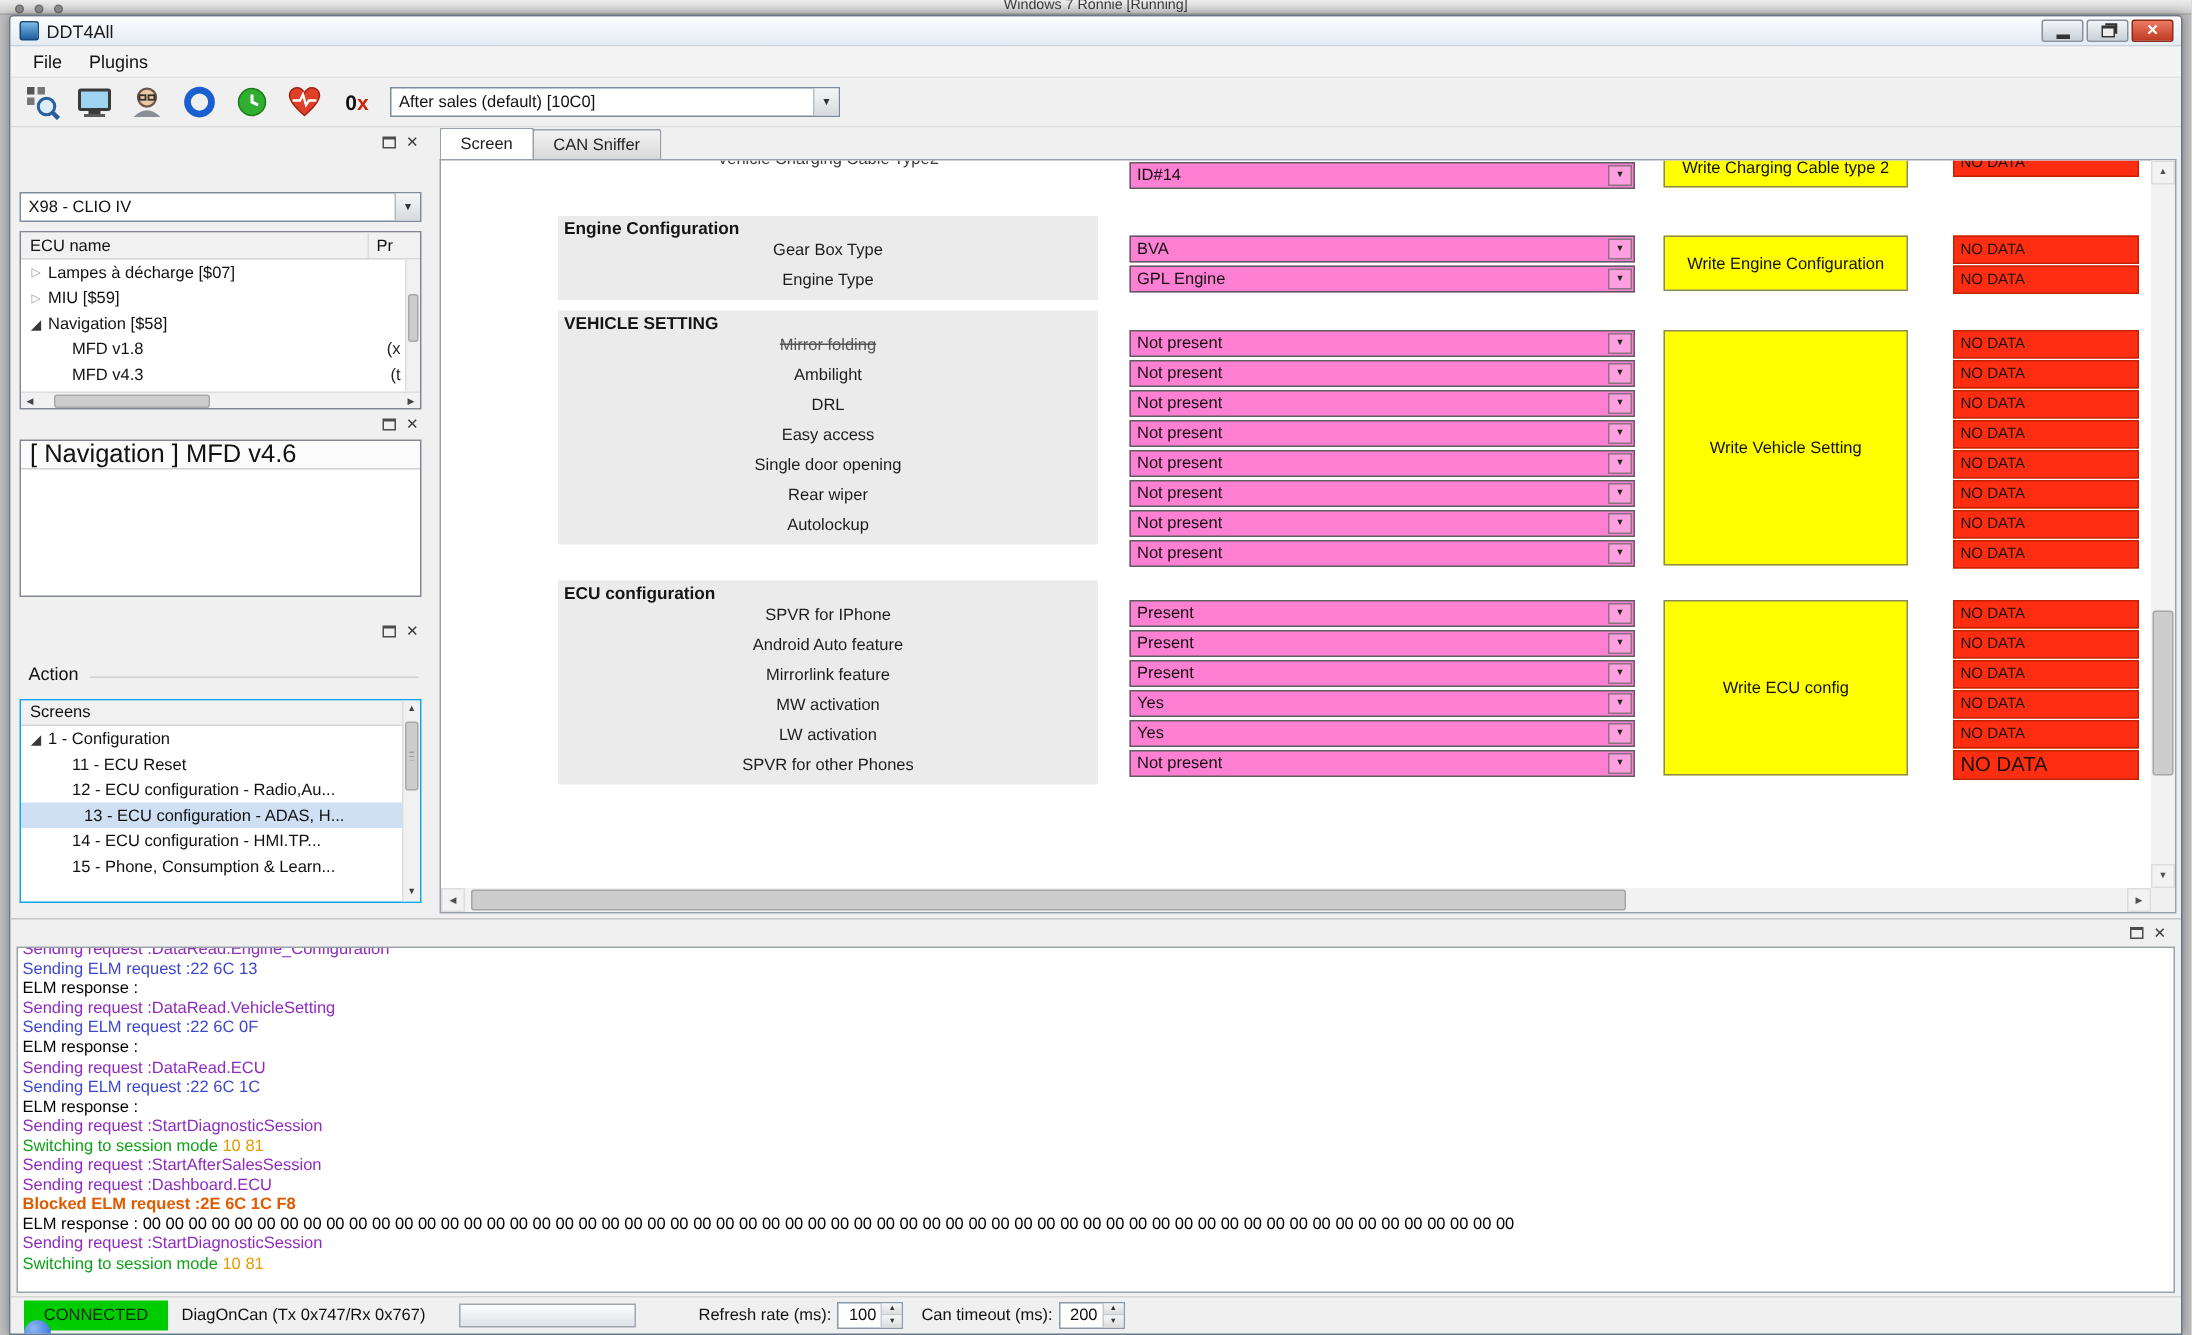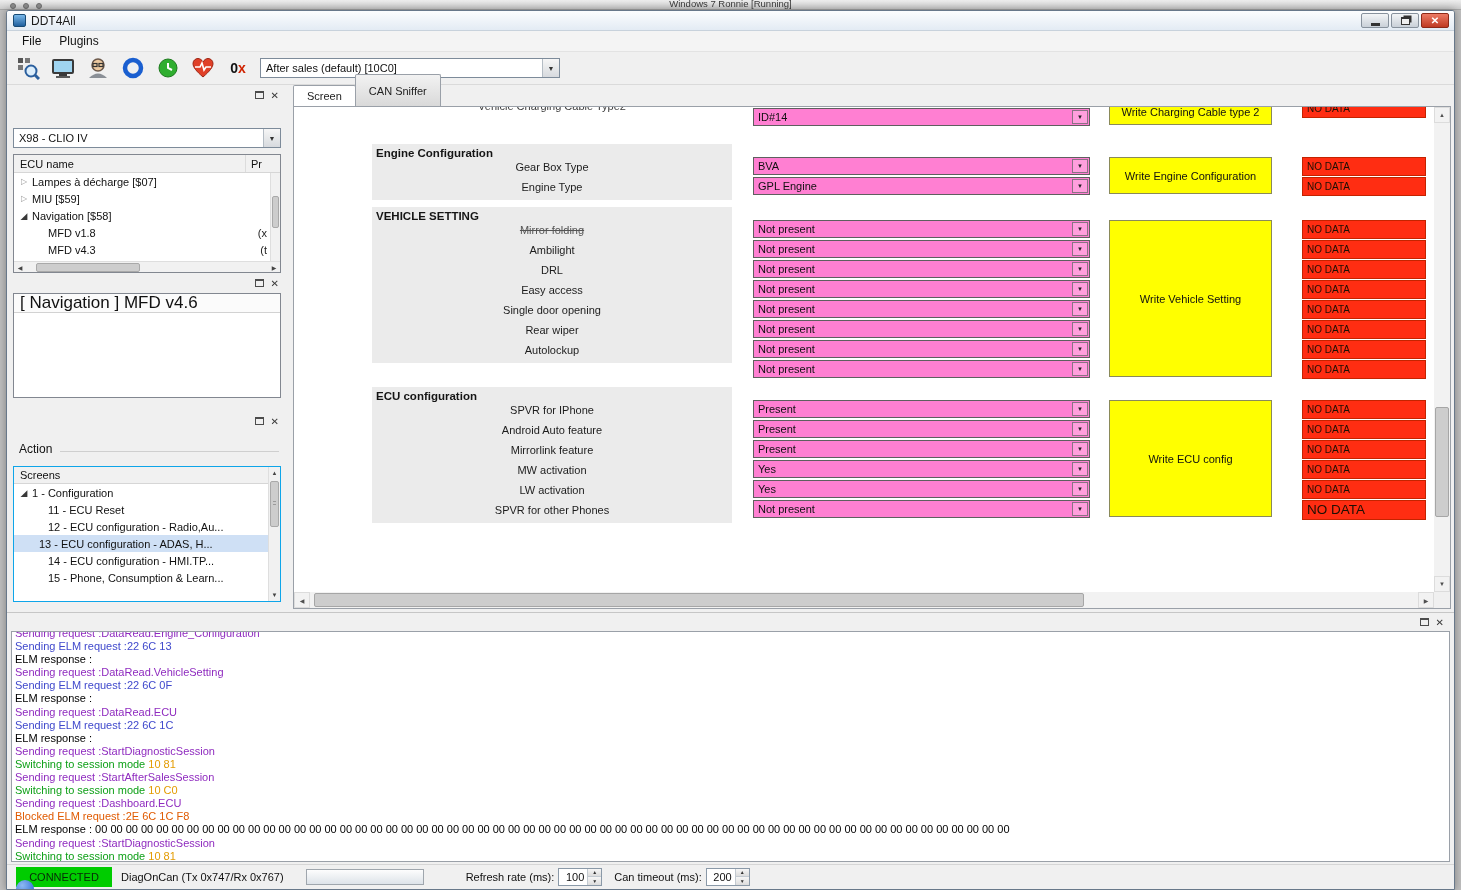--- a/index.html
+++ b/index.html
@@ -103,7 +103,7 @@
   
   .main-pane { flex:1; display:flex; flex-direction:column; background:#f0f0f0; min-width:0; }
   .tab-bar { height:21px; flex:0 0 21px; display:flex; align-items:flex-end; padding-left:2px; }
-  .tab { height:32px; padding:0 13px; font-size:11px; display:flex; align-items:center;
+  .tab { height:20px; padding:0 13px; font-size:11px; display:flex; align-items:center;
     border:1px solid #9aa0a8; border-bottom:none; border-radius:2px 2px 0 0;
     background:linear-gradient(#f2f2f2,#d9d9d9); margin-right:-1px; color:#222; }
   .tab.active { background:#fff; height:21px; position:relative; z-index:2; }

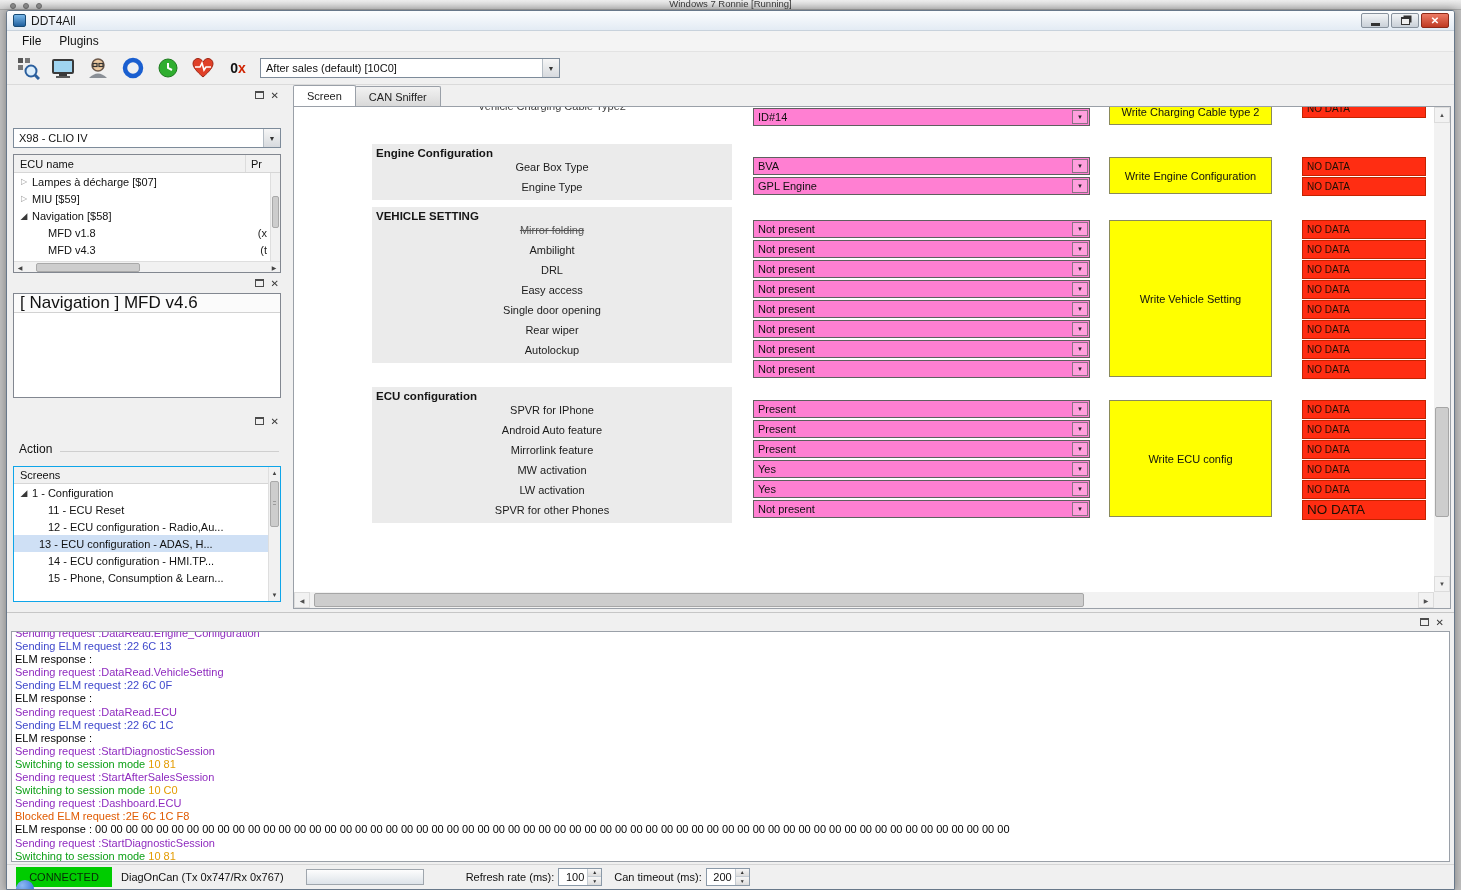--- a/index.html
+++ b/index.html
@@ -347,7 +347,7 @@
                 <span class="glyph"></span>
                 <span class="lbl">12 - ECU configuration - Radio,Au...</span>
               </div>
-              <div class="tree-row selected" style="padding-left: 11px; text-align: right;">
+              <div class="tree-row selected" style="padding-left: 28px; text-align: right;">
                 <span class="glyph"></span>
                 <span class="lbl">13 - ECU configuration - ADAS, H...</span>
               </div>

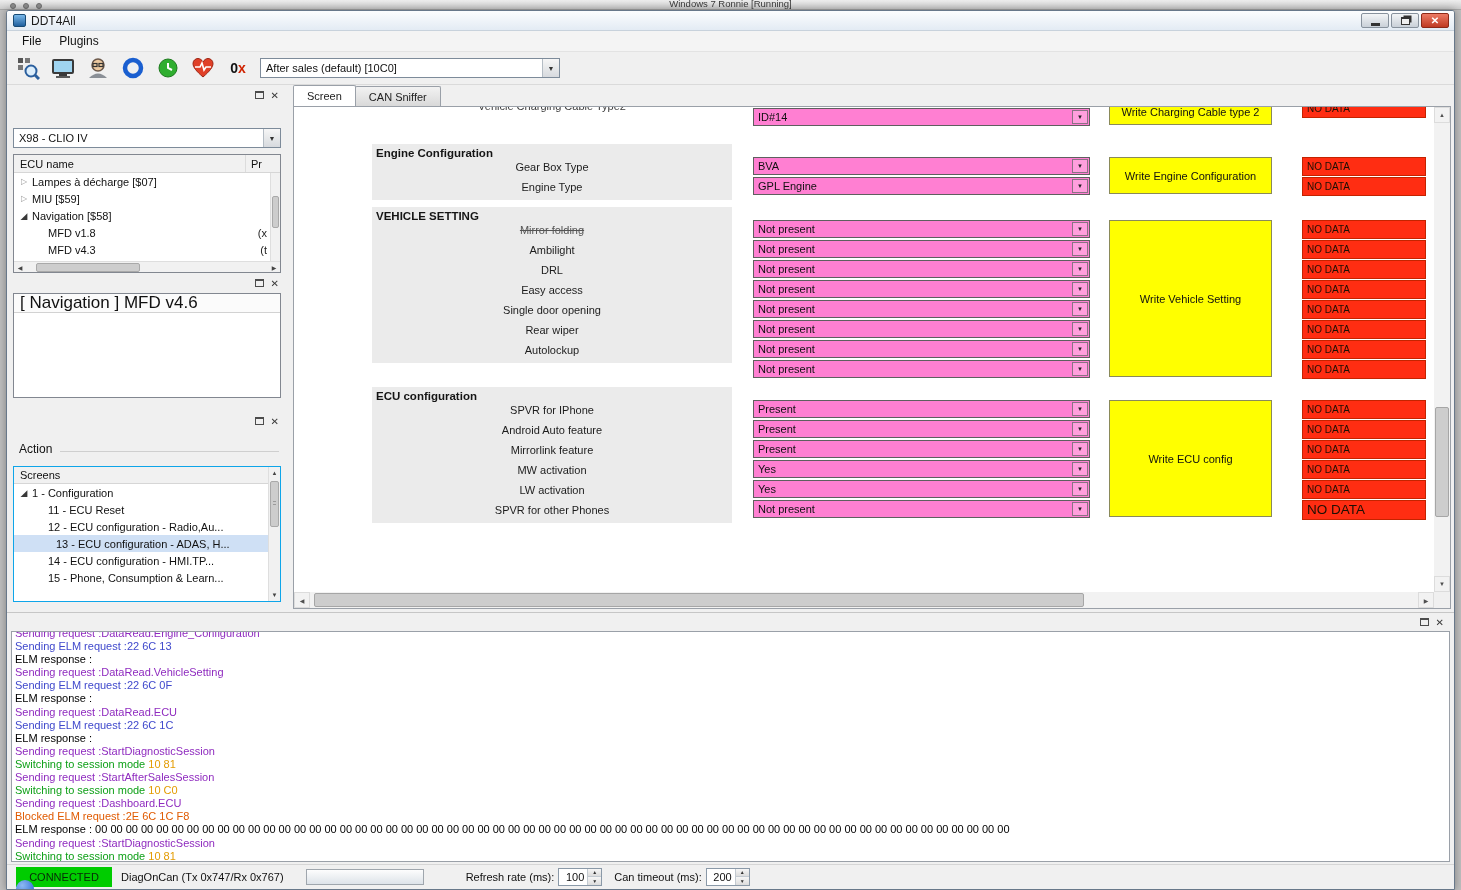--- a/index.html
+++ b/index.html
@@ -562,7 +562,6 @@
         <div class="log-line"><span style="color: rgb(143, 43, 191);">Sending request :StartDiagnosticSession</span></div>
         <div class="log-line"><span style="color: rgb(15, 160, 24);">Switching to session mode </span><span style="color: rgb(227, 155, 0);">10 81</span></div>
         <div class="log-line"><span style="color: rgb(143, 43, 191);">Sending request :StartAfterSalesSession</span></div>
-        <div class="log-line"><span style="color: rgb(15, 160, 24);">Switching to session mode </span><span style="color: rgb(227, 155, 0);">10 C0</span></div>
         <div class="log-line"><span style="color: rgb(143, 43, 191);">Sending request :Dashboard.ECU</span></div>
         <div class="log-line"><span style="color: rgb(224, 90, 0);">Blocked ELM request :2E 6C 1C F8</span></div>
         <div class="log-line"><span style="color: rgb(0, 0, 0);">ELM response : 00 00 00 00 00 00 00 00 00 00 00 00 00 00 00 00 00 00 00 00 00 00 00 00 00 00 00 00 00 00 00 00 00 00 00 00 00 00 00 00 00 00 00 00 00 00 00 00 00 00 00 00 00 00 00 00 00 00 00 00</span></div>

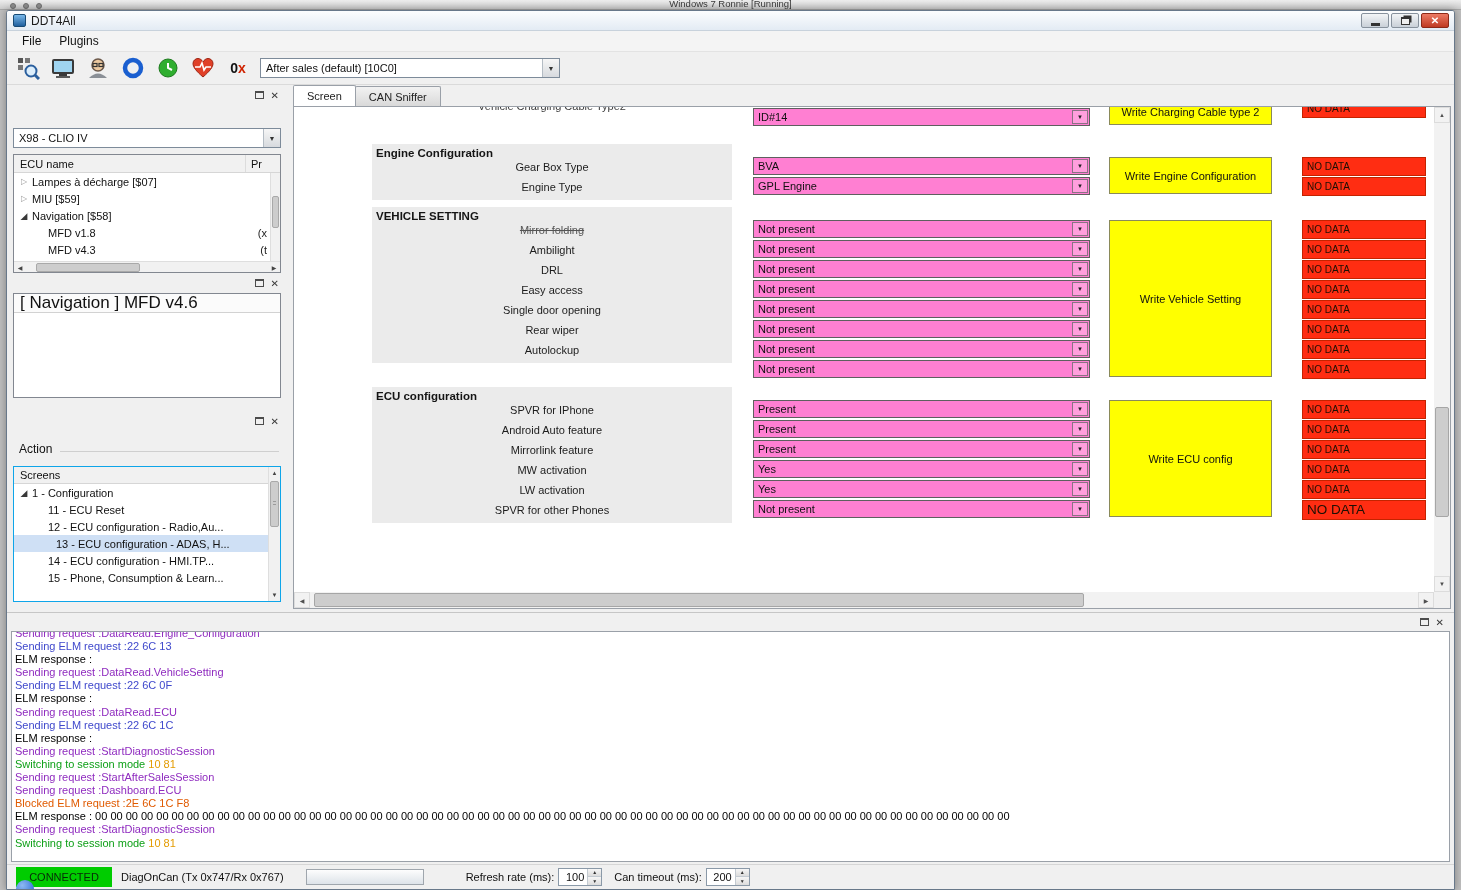--- a/index.html
+++ b/index.html
@@ -563,7 +563,7 @@
         <div class="log-line"><span style="color: rgb(15, 160, 24);">Switching to session mode </span><span style="color: rgb(227, 155, 0);">10 81</span></div>
         <div class="log-line"><span style="color: rgb(143, 43, 191);">Sending request :StartAfterSalesSession</span></div>
         <div class="log-line"><span style="color: rgb(143, 43, 191);">Sending request :Dashboard.ECU</span></div>
-        <div class="log-line"><span style="color: rgb(224, 90, 0);">Blocked ELM request :2E 6C 1C F8</span></div>
+        <div class="log-line"><span style="color: rgb(224, 90, 0); font-weight: bold;">Blocked ELM request :2E 6C 1C F8</span></div>
         <div class="log-line"><span style="color: rgb(0, 0, 0);">ELM response : 00 00 00 00 00 00 00 00 00 00 00 00 00 00 00 00 00 00 00 00 00 00 00 00 00 00 00 00 00 00 00 00 00 00 00 00 00 00 00 00 00 00 00 00 00 00 00 00 00 00 00 00 00 00 00 00 00 00 00 00</span></div>
         <div class="log-line"><span style="color: rgb(143, 43, 191);">Sending request :StartDiagnosticSession</span></div>
         <div class="log-line"><span style="color: rgb(15, 160, 24);">Switching to session mode </span><span style="color: rgb(227, 155, 0);">10 81</span></div>

